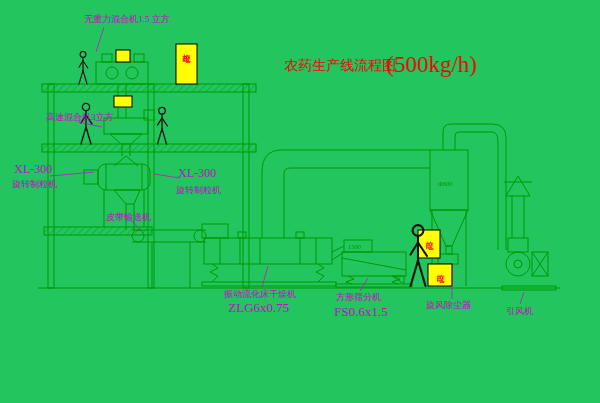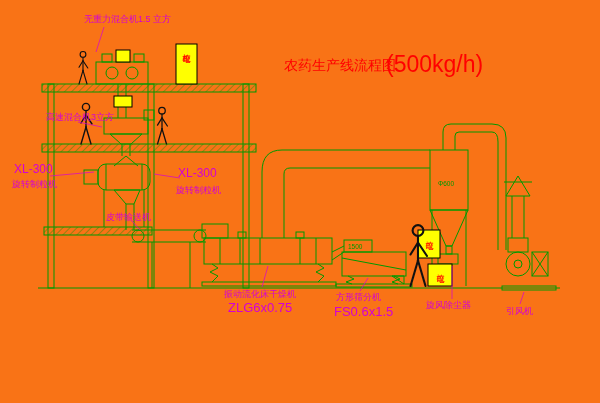--- a/index.html
+++ b/index.html
@@ -3,8 +3,8 @@
 <meta charset="utf-8">
 <style>
   html,body{margin:0;padding:0;background:#fff;}
-  .canvas{position:relative;width:600px;height:403px;background:#f97316;overflow:hidden;
-          font-family:Liberation Sans, sans-serif;}
+  .canvas{position:relative;width:600px;height:403px;background:#22c55e;overflow:hidden;
+          font-family:Liberation Serif, serif;}
   svg{position:absolute;left:0;top:0;}
   .g{stroke:#009900;fill:none;stroke-width:1;}
   .gf{stroke:#009900;stroke-width:1;}

